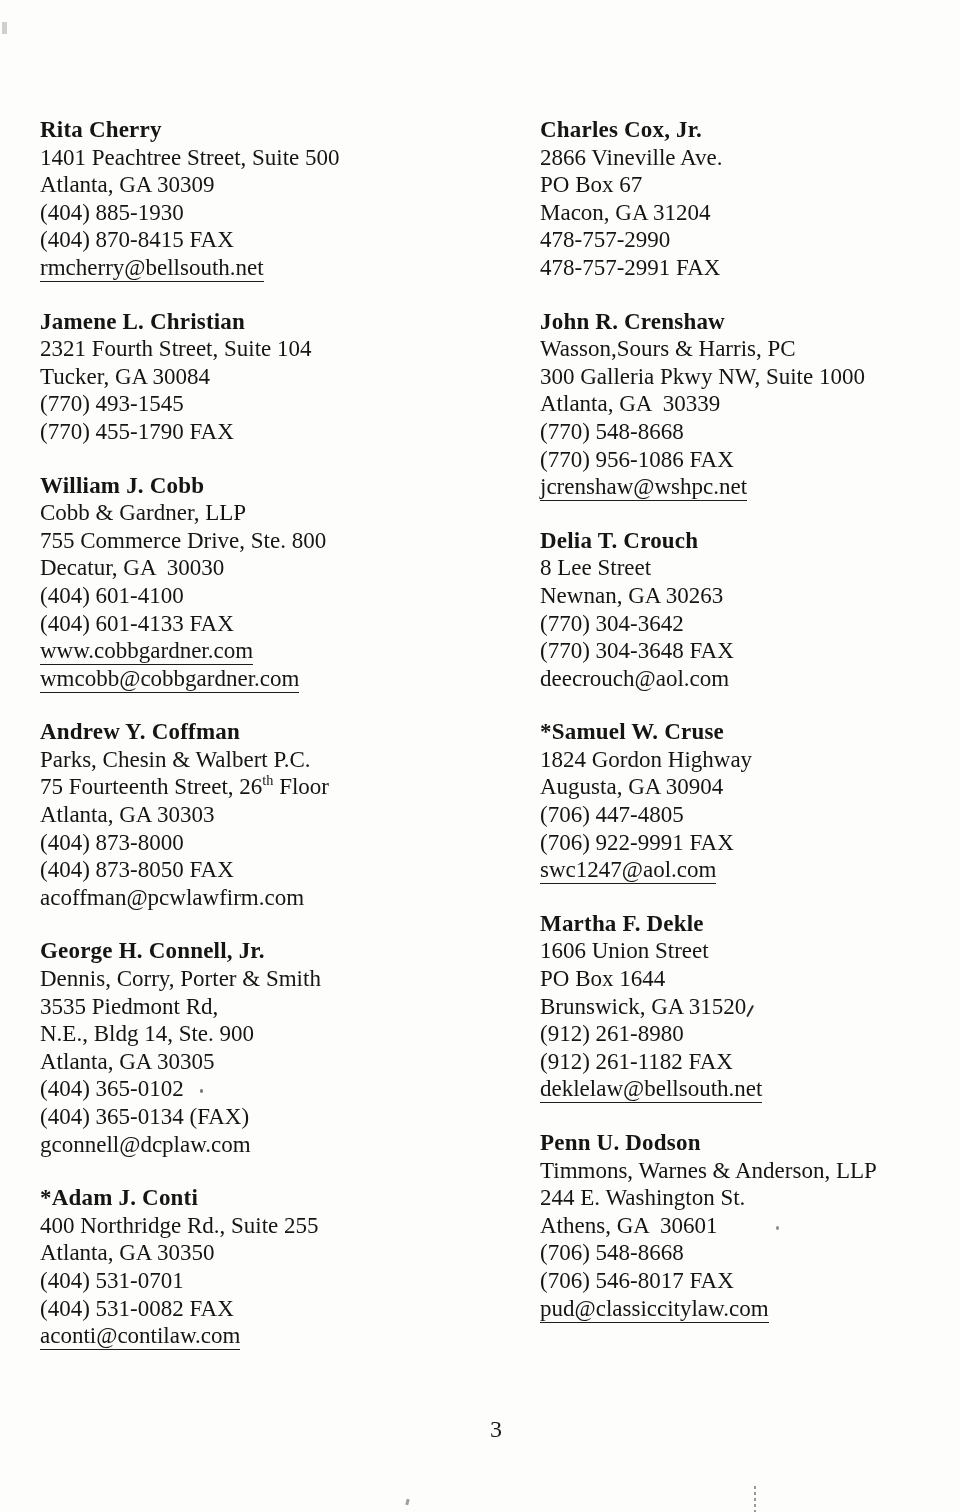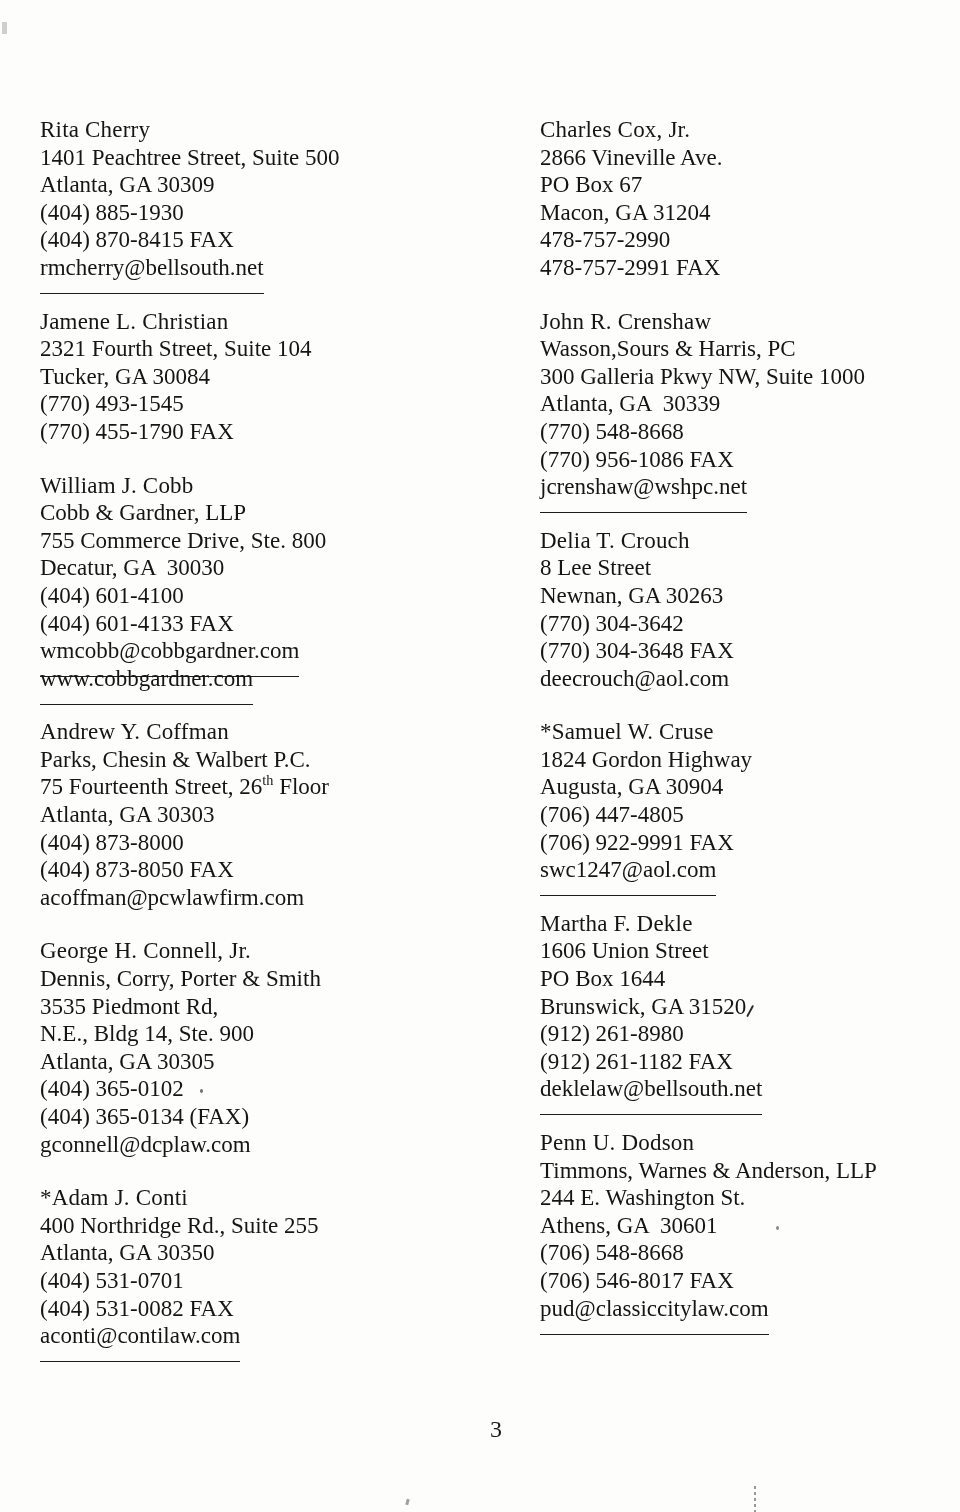--- a/index.html
+++ b/index.html
@@ -15,7 +15,7 @@
   .col-left{left:40px;width:475px;}
   .col-right{left:540px;width:420px;}
   .entry{margin-bottom:26px;}
-  .entry .name{font-weight:normal;letter-spacing:0.2px;}
+  .entry .name{font-weight:bold;letter-spacing:0.2px;}
   .line{white-space:pre-wrap;}
   .u{border-bottom:1.7px solid #1d1d1d;padding-bottom:13px;}
   sup{font-size:0.62em;vertical-align:super;line-height:0;font-weight:normal;}

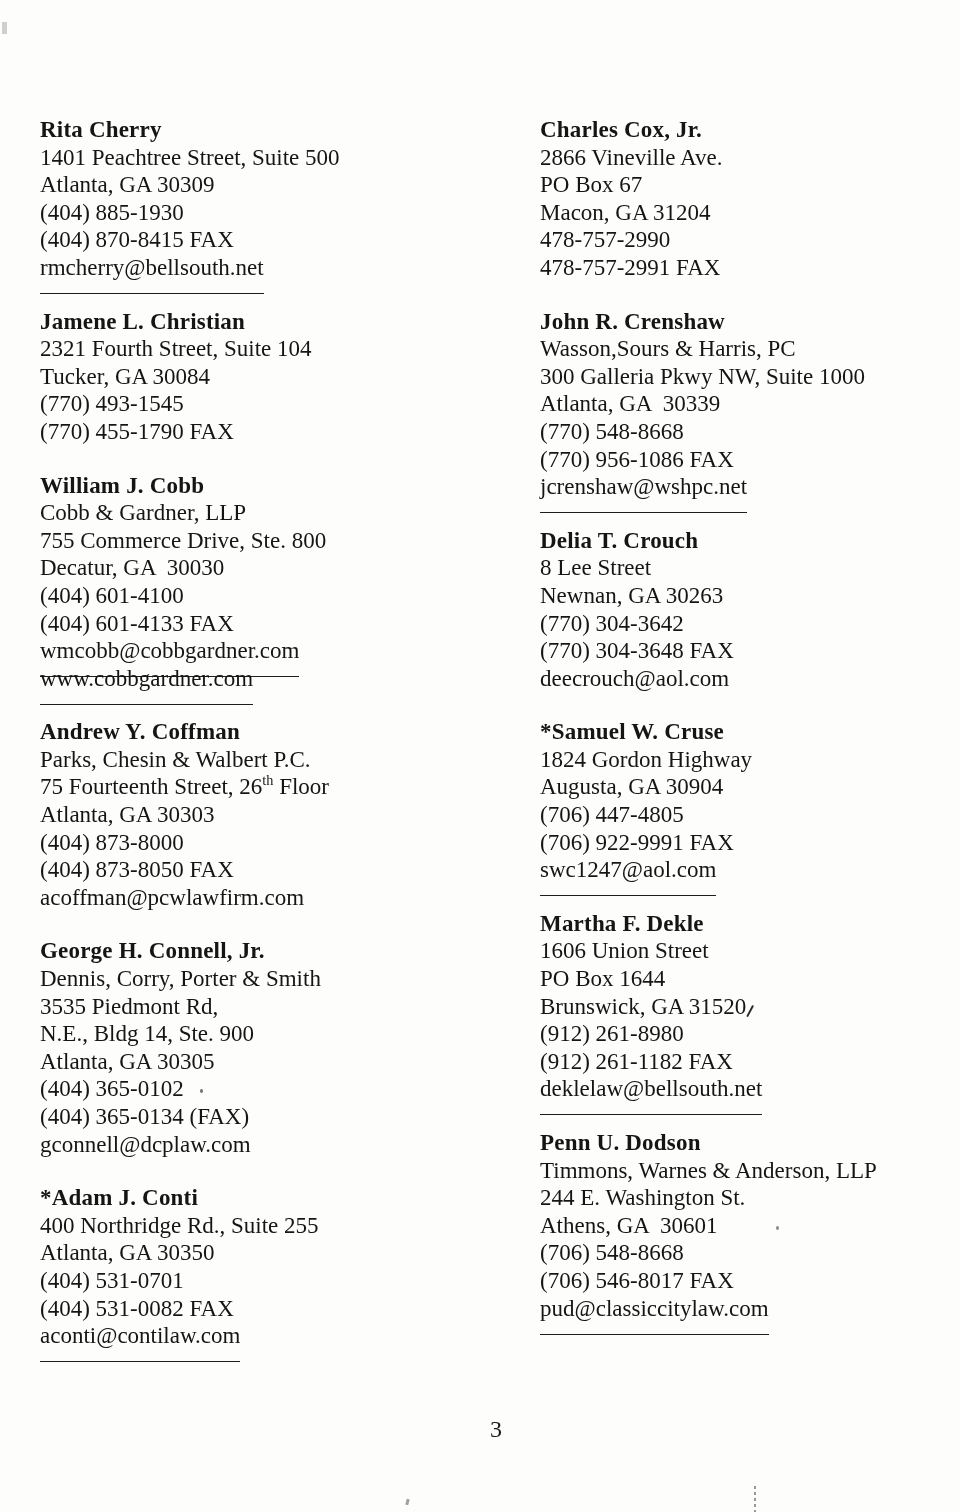--- a/index.html
+++ b/index.html
@@ -17,7 +17,7 @@
   .entry{margin-bottom:26px;}
   .entry .name{font-weight:bold;letter-spacing:0.2px;}
   .line{white-space:pre-wrap;}
-  .u{border-bottom:1.7px solid #1d1d1d;padding-bottom:13px;}
+  .u{border-bottom:1.7px solid #1d1d1d;padding-bottom:1px;}
   sup{font-size:0.62em;vertical-align:super;line-height:0;font-weight:normal;}
   .page-number{position:absolute;left:490px;top:1416px;font-size:24px;color:#1a1a1a;}
   .stray-dot{display:inline-block;width:3px;height:4px;border-radius:50%;

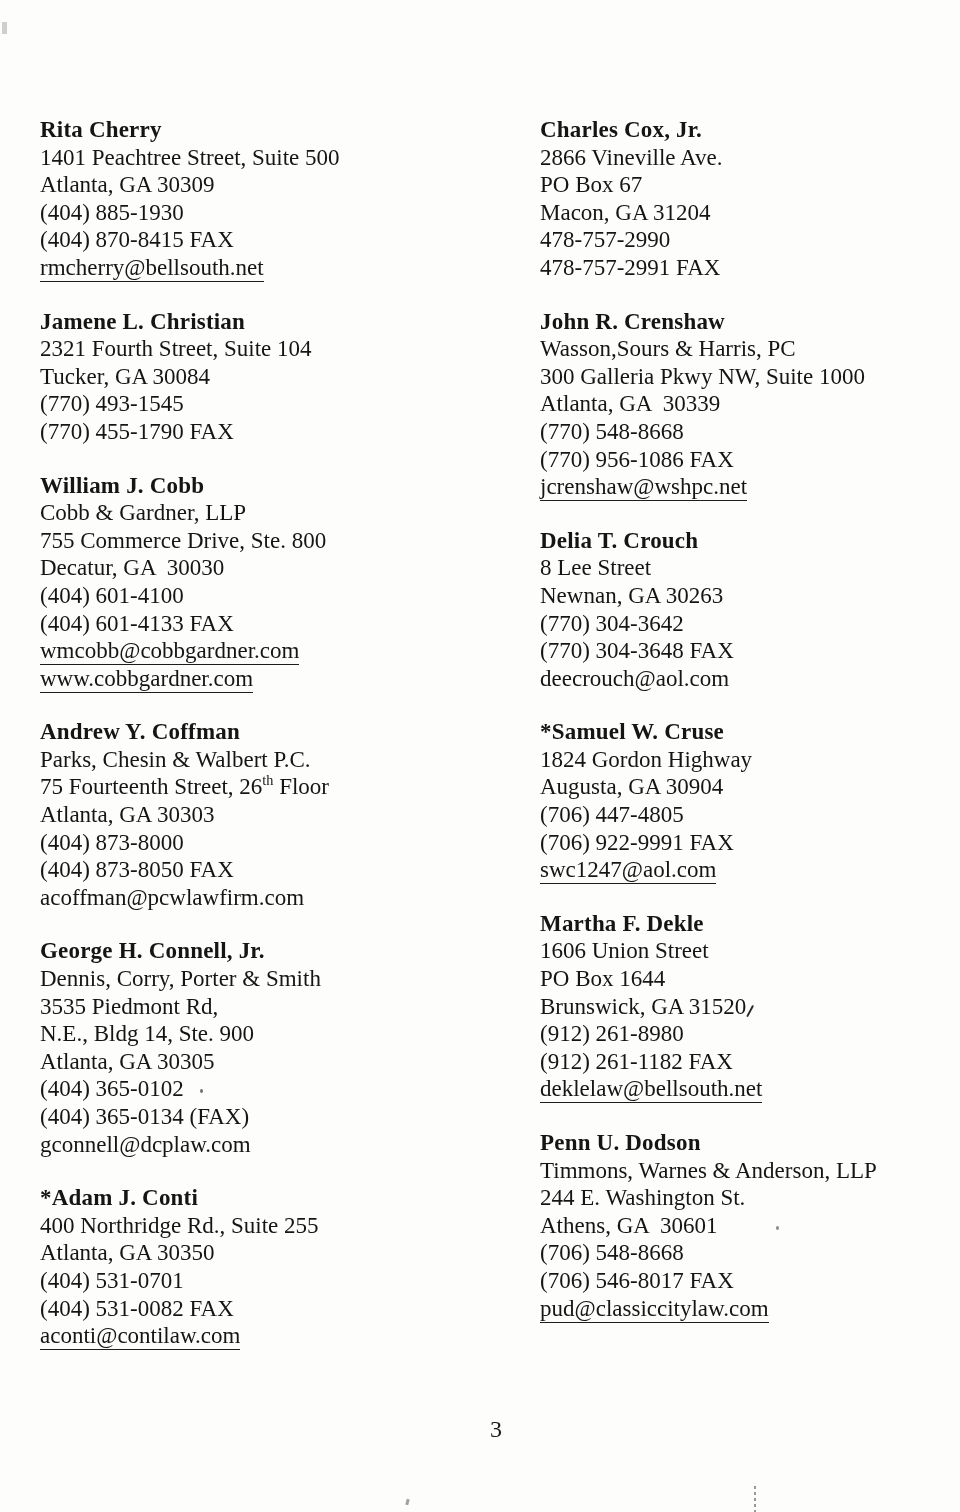--- a/index.html
+++ b/index.html
@@ -59,8 +59,8 @@
         <div class="line">Decatur, GA  30030</div>
         <div class="line">(404) 601-4100</div>
         <div class="line">(404) 601-4133 FAX</div>
+        <div class="line"><span class="u">www.cobbgardner.com</span></div>
         <div class="line"><span class="u">wmcobb@cobbgardner.com</span></div>
-        <div class="line"><span class="u">www.cobbgardner.com</span></div>
       </div>
       <div class="entry">
         <div class="name">Andrew Y. Coffman</div>

